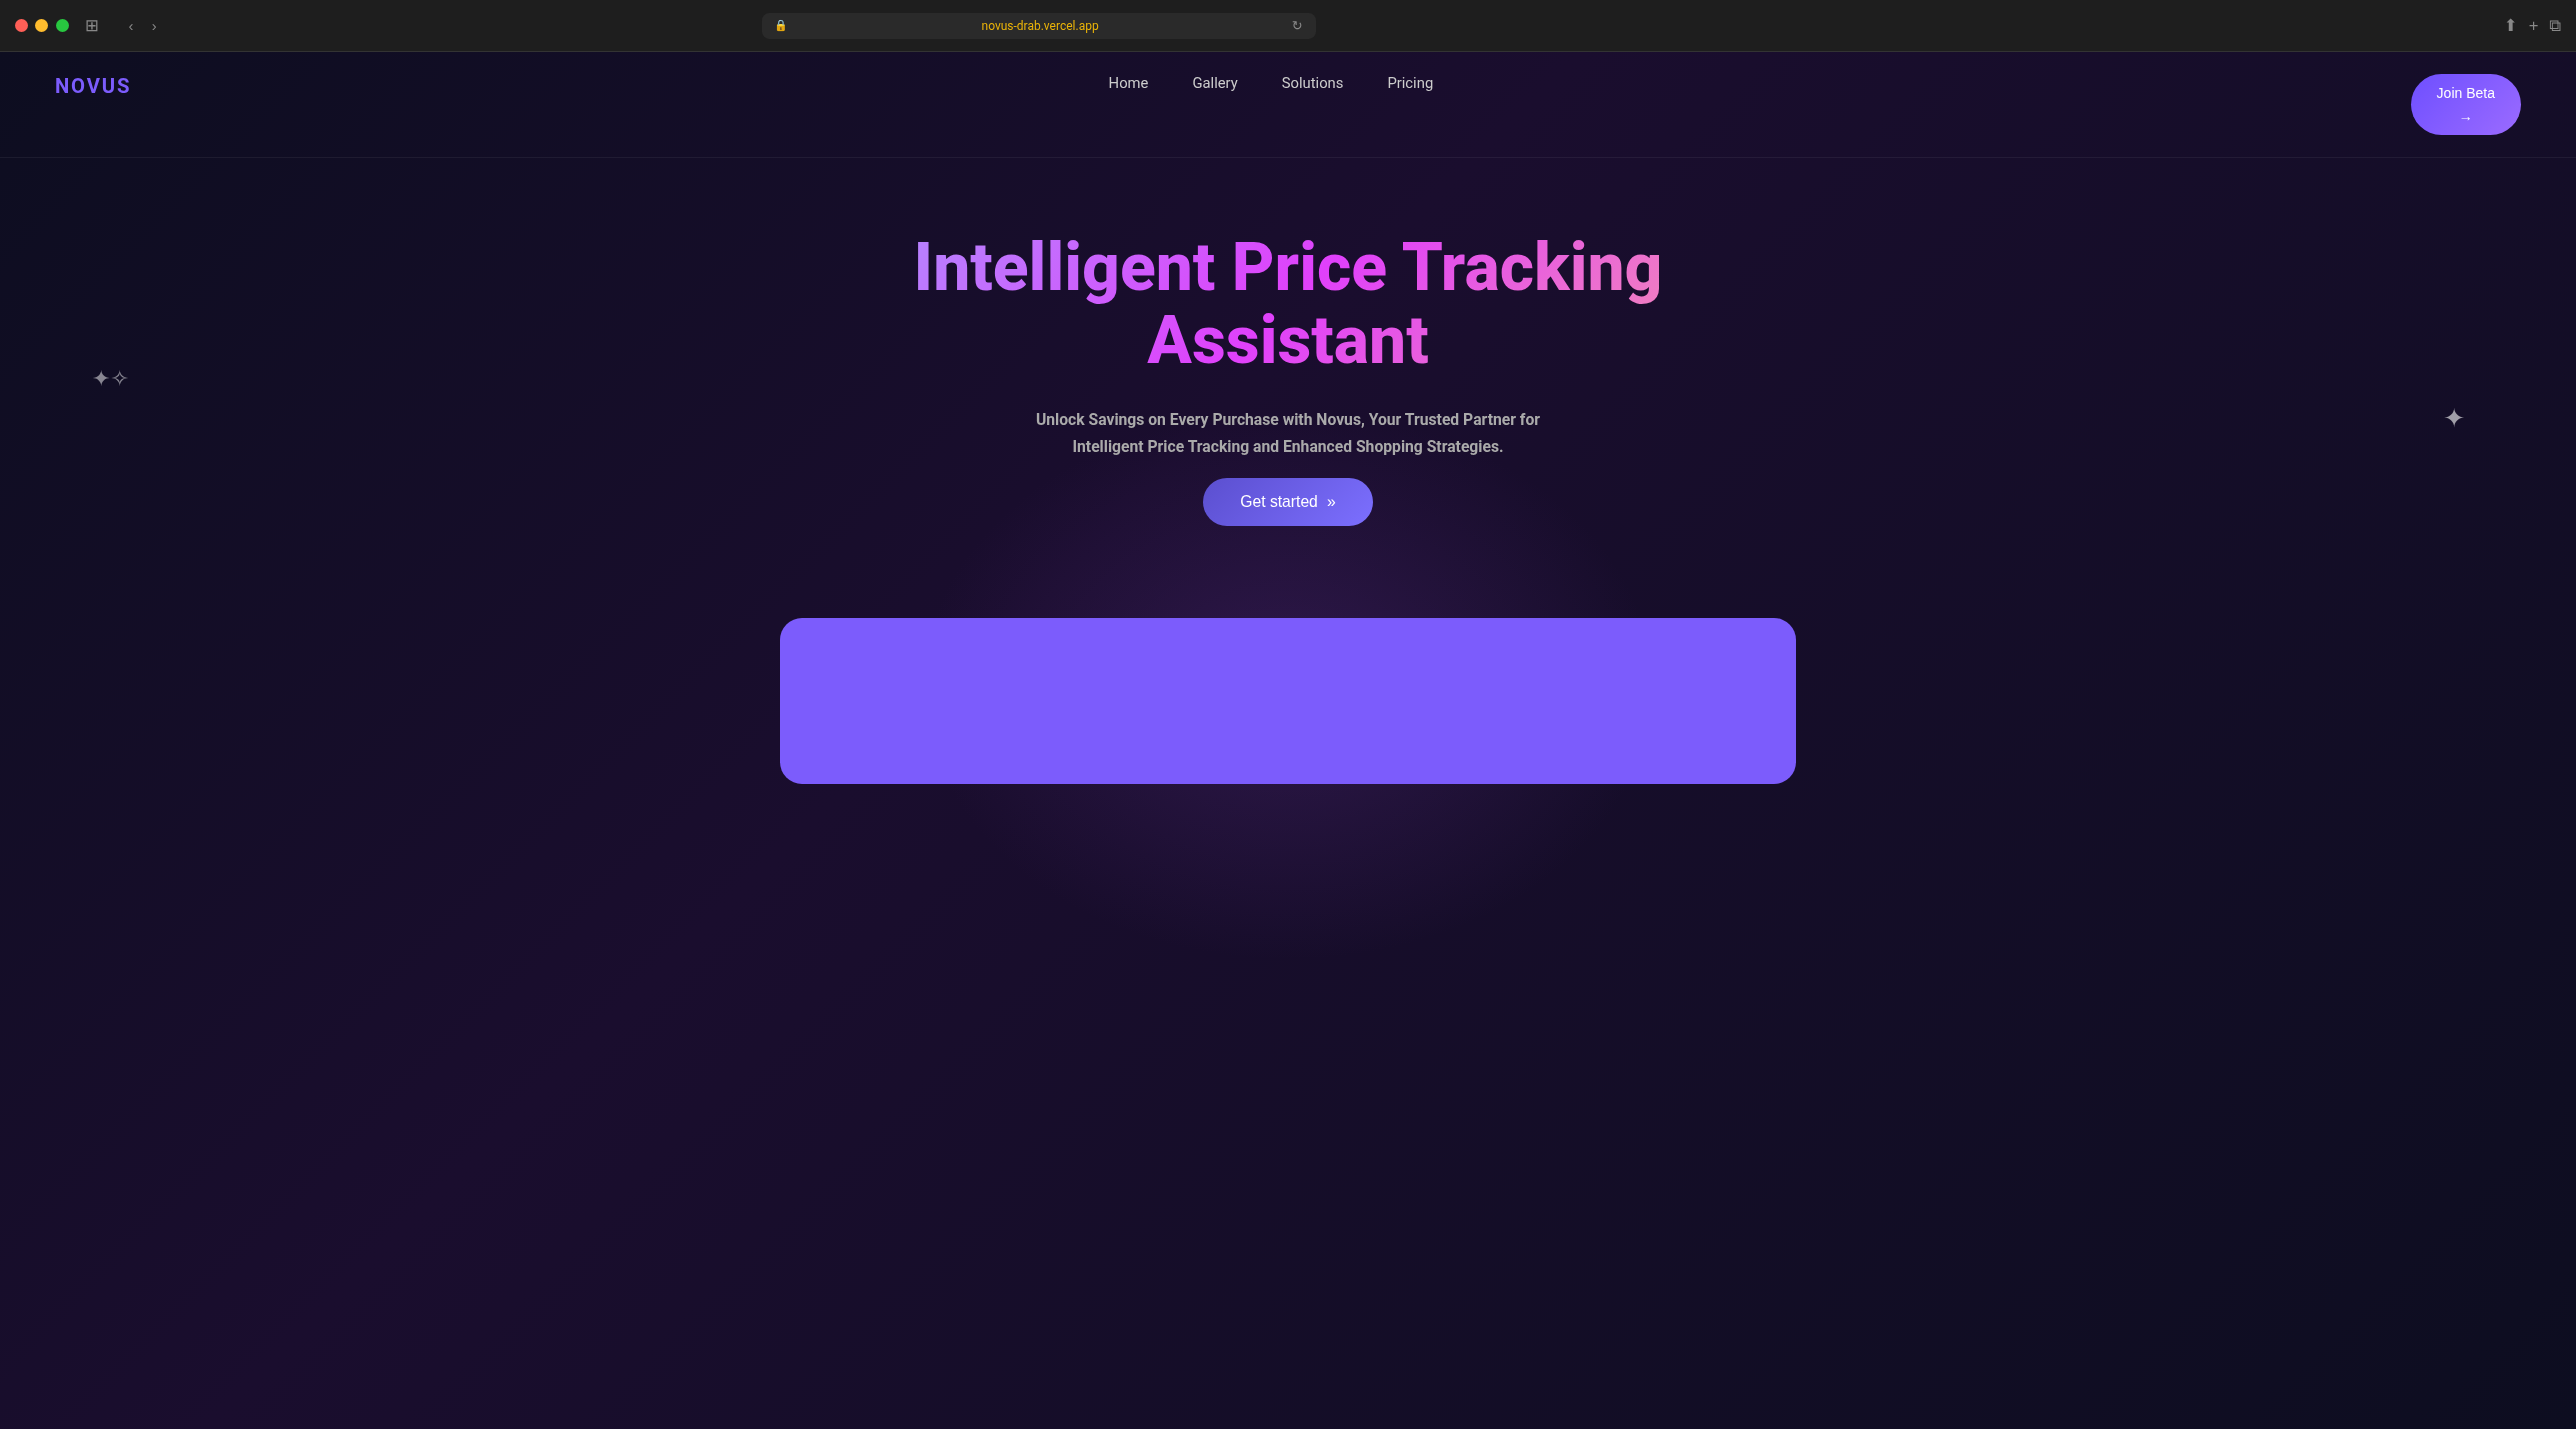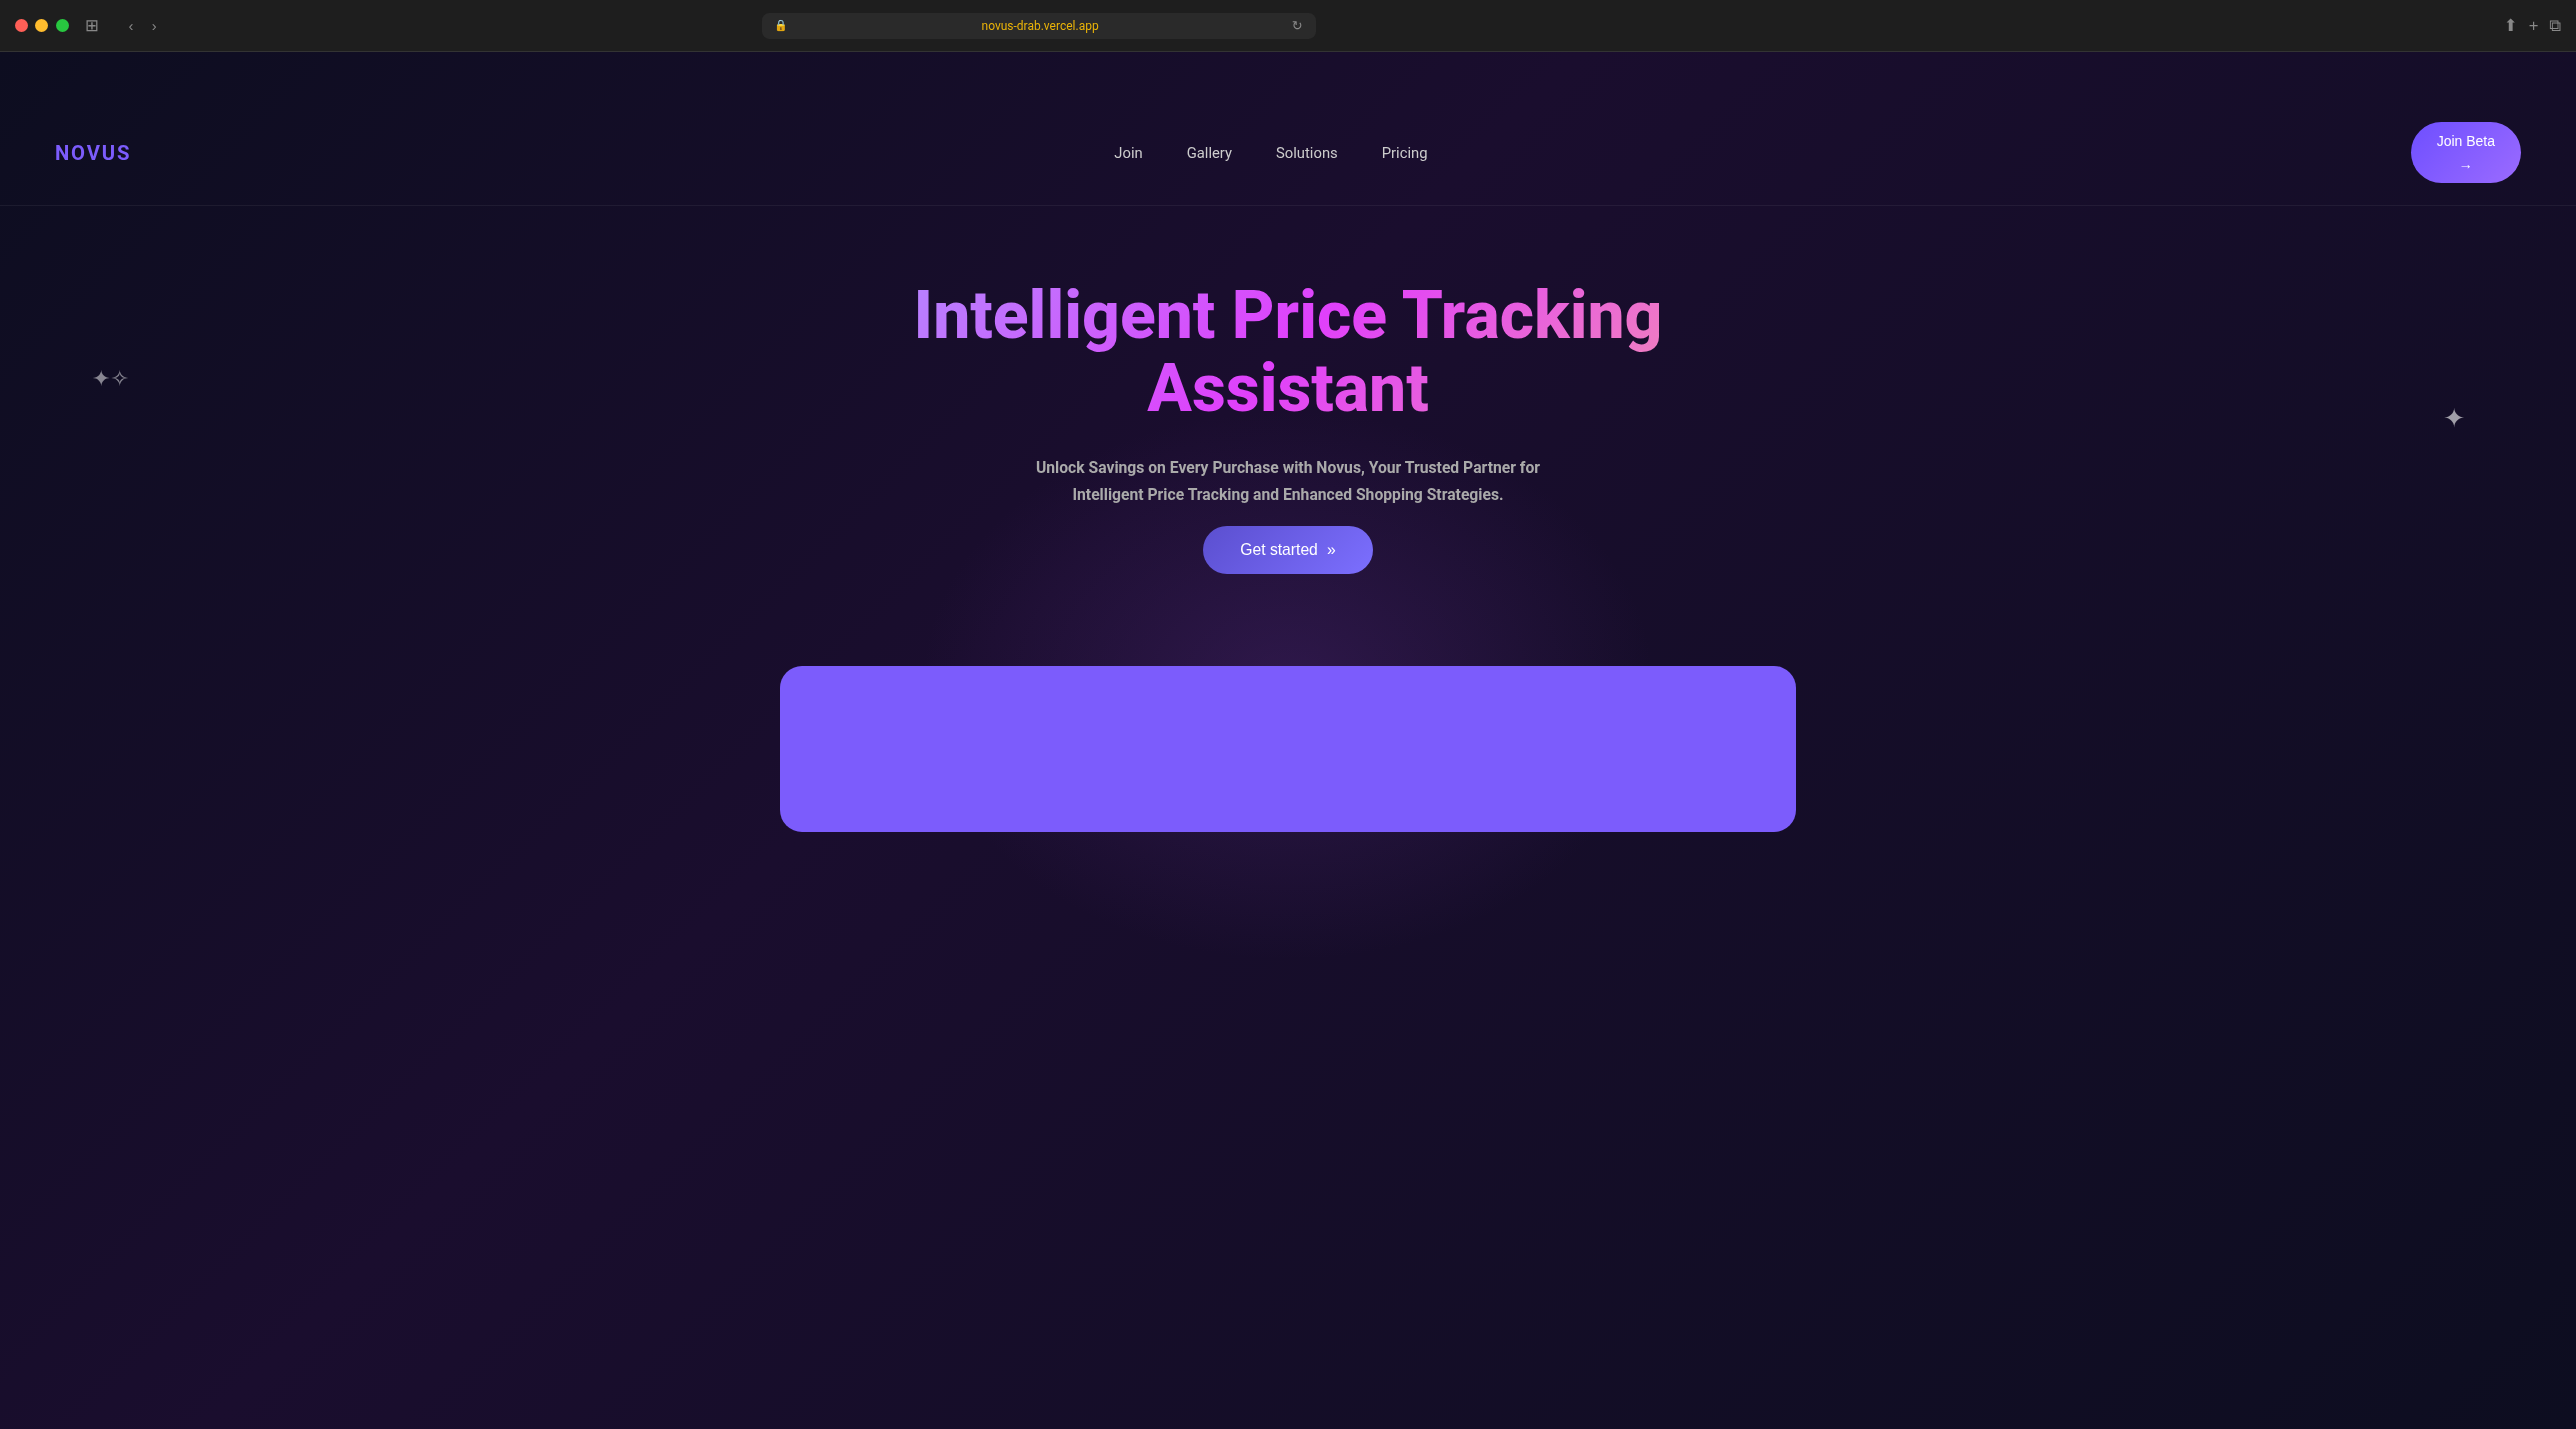--- a/index.html
+++ b/index.html
@@ -141,12 +141,10 @@
     
     .navbar {
       display: flex;
-      align-items: center;
       padding: 22px 55px;
       position: relative;
       z-index: 10;
       border-bottom: 0.9px solid rgba(255,255,255,0.06);
-      margin-top: 48px;
     }
 
     .logo {

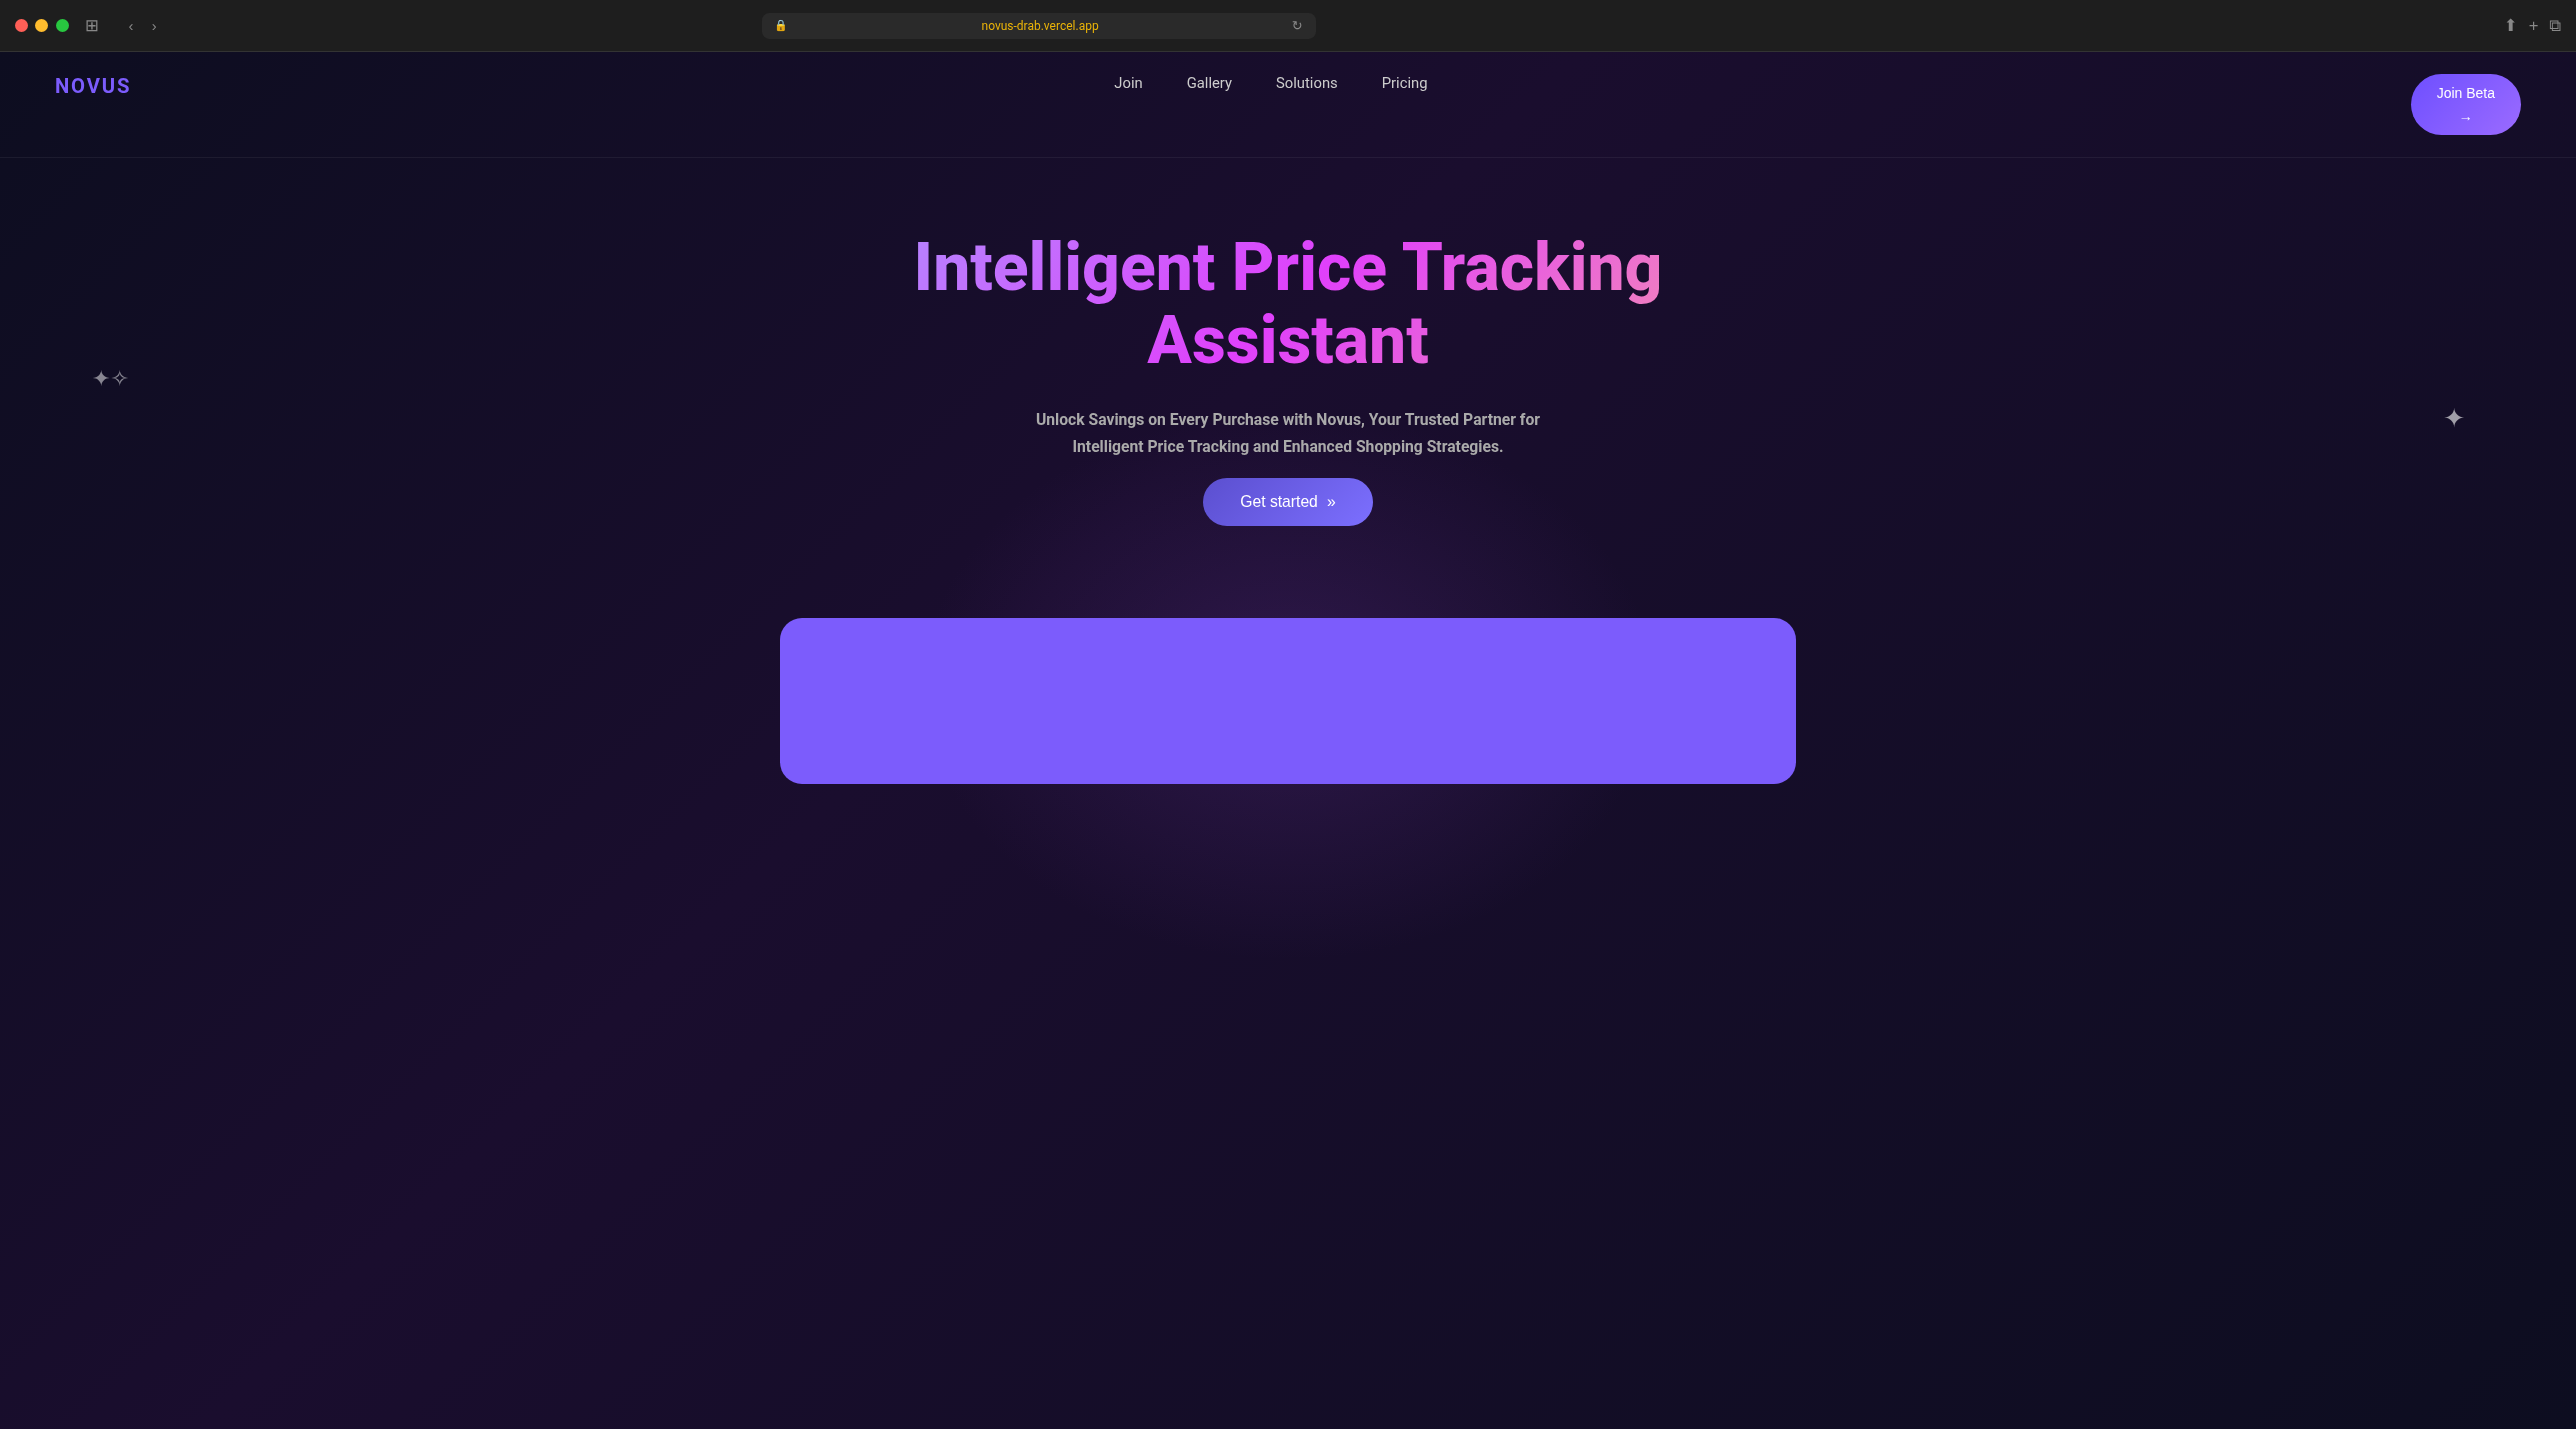--- a/index.html
+++ b/index.html
@@ -297,7 +297,7 @@
     <span class="logo">NOVUS</span>
 
     <ul class="nav-links">
-      <li><a class="nav-link">Join</a></li>
+      <li><a class="nav-link">Home</a></li>
       <li><a class="nav-link">Gallery</a></li>
       <li><a class="nav-link">Solutions</a></li>
       <li><a class="nav-link">Pricing</a></li>

